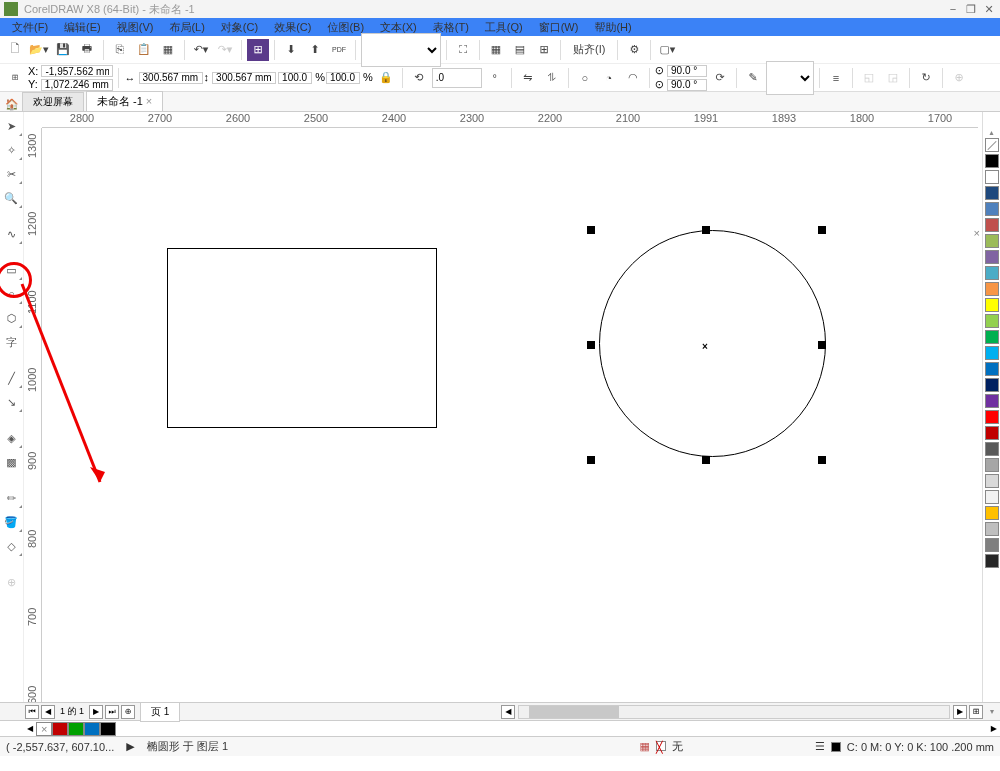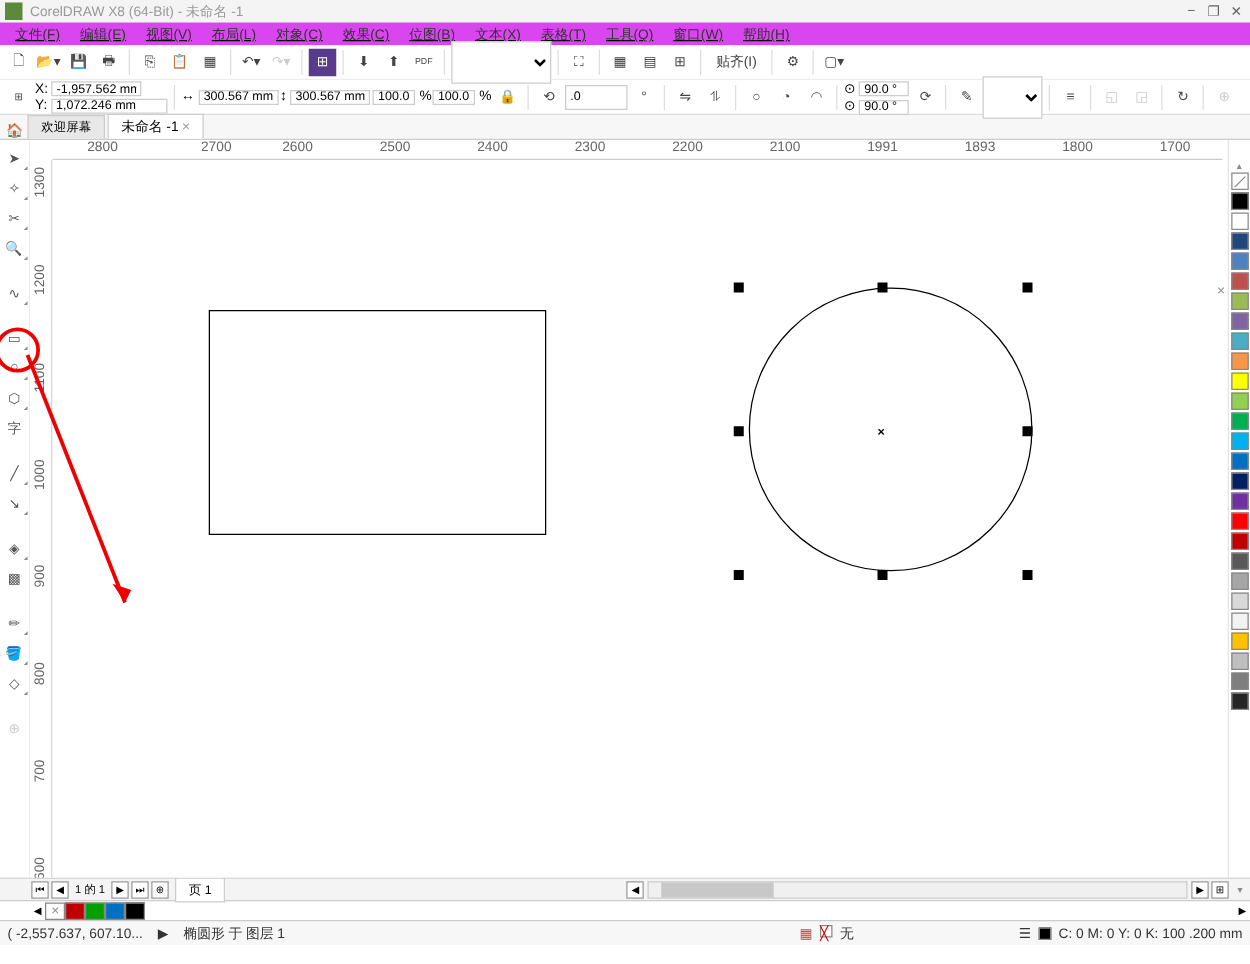--- a/index.html
+++ b/index.html
@@ -10,7 +10,7 @@
 .titlebar .win-controls { margin-left: auto; display: flex; gap: 4px; }
 .titlebar .win-controls span { width: 14px; height: 12px; display: inline-flex; align-items: center; justify-content: center; color: #666; }
 
-.menubar { height: 18px; background: #d946ef; display: flex; padding: 0 4px; text-decoration: underline; }
+.menubar { height: 18px; background: #3b82f6; display: flex; padding: 0 4px; }
 .menubar .menu-item { padding: 2px 8px; color: #333; }
 
 .toolbar1 { height: 28px; background: #fff; border-bottom: 1px solid #eee; display: flex; align-items: center; padding: 0 4px; gap: 2px; }

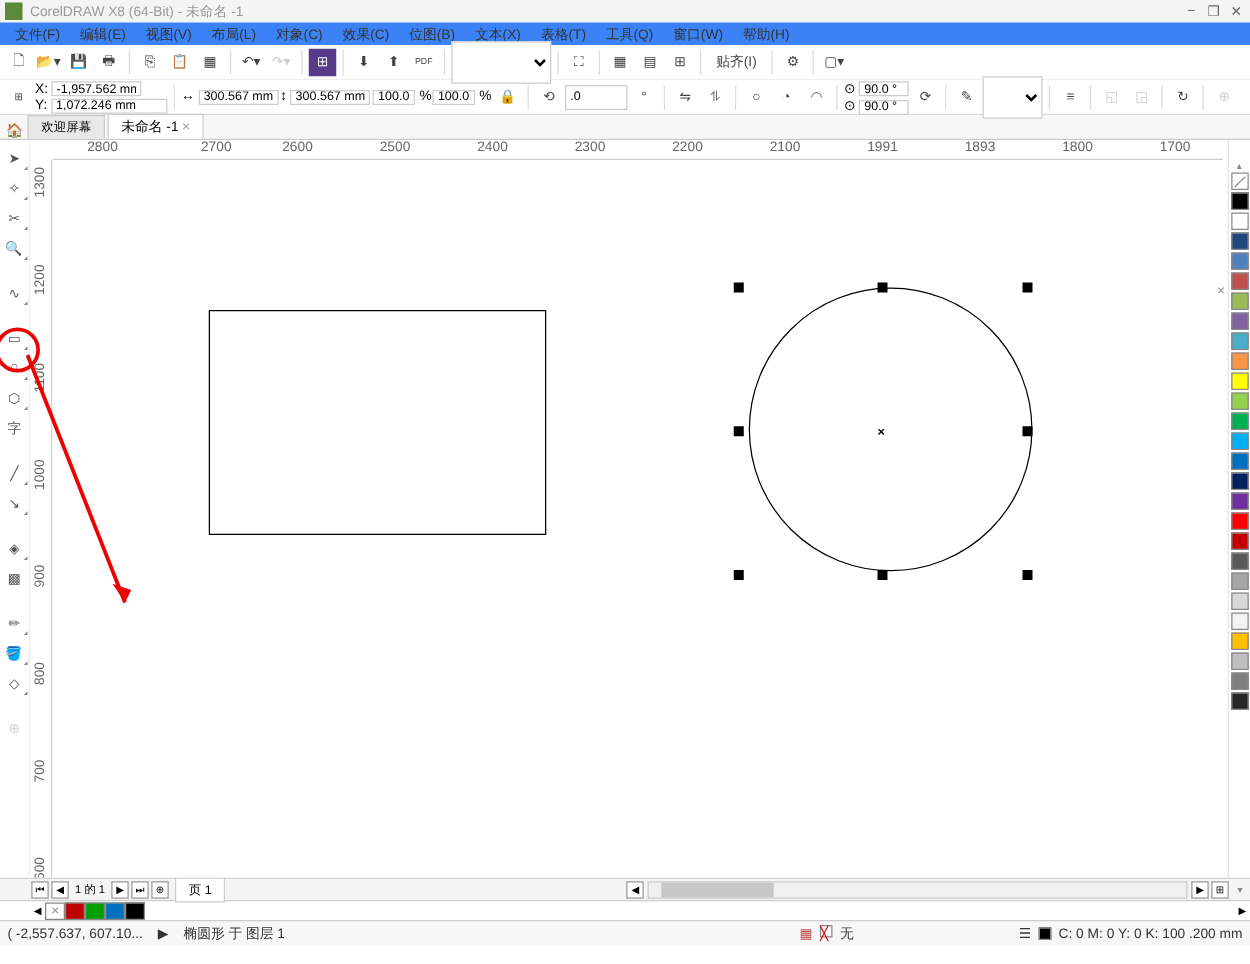--- a/index.html
+++ b/index.html
@@ -134,7 +134,7 @@
   <span class="tb-btn" style="font-size:8px">⊞</span>
   <div style="display:flex;flex-direction:column;font-size:9px;gap:1px">
     <div><span>X:</span> <input class="tb-input" style="width: 72px; height: 12px;" value="-1,957.562 mm"></div>
-    <div><span>Y:</span> <input class="tb-input" style="width: 93px; height: 12px;" value="1,072.246 mm"></div>
+    <div><span>Y:</span> <input class="tb-input" style="width: 72px; height: 12px;" value="1,072.246 mm"></div>
   </div>
   <span class="tb-sep"></span>
   <div style="display:flex;flex-direction:row;font-size:9px;gap:1px">

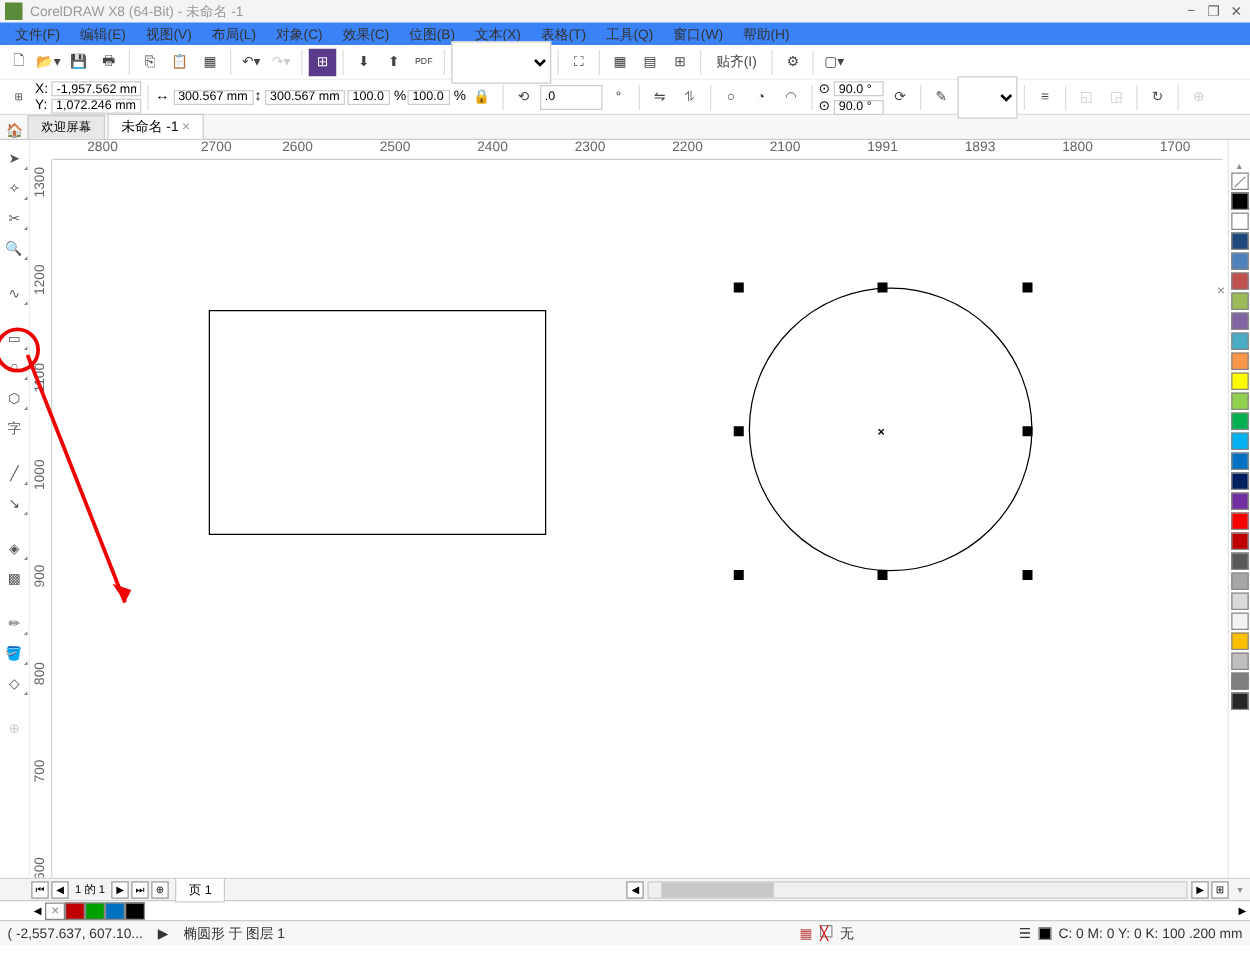--- a/index.html
+++ b/index.html
@@ -221,7 +221,7 @@
     <span class="close-x">×</span>
     <div class="ruler-h" id="ruler-h">
         <span class="tick-label" style="left: 40px;">2800</span>
-        <span class="tick-label" style="left: 118px; margin-left: 13px;">2700</span>
+        <span class="tick-label" style="left: 118px;">2700</span>
         <span class="tick-label" style="left: 196px;">2600</span>
         <span class="tick-label" style="left: 274px;">2500</span>
         <span class="tick-label" style="left: 352px;">2400</span>

